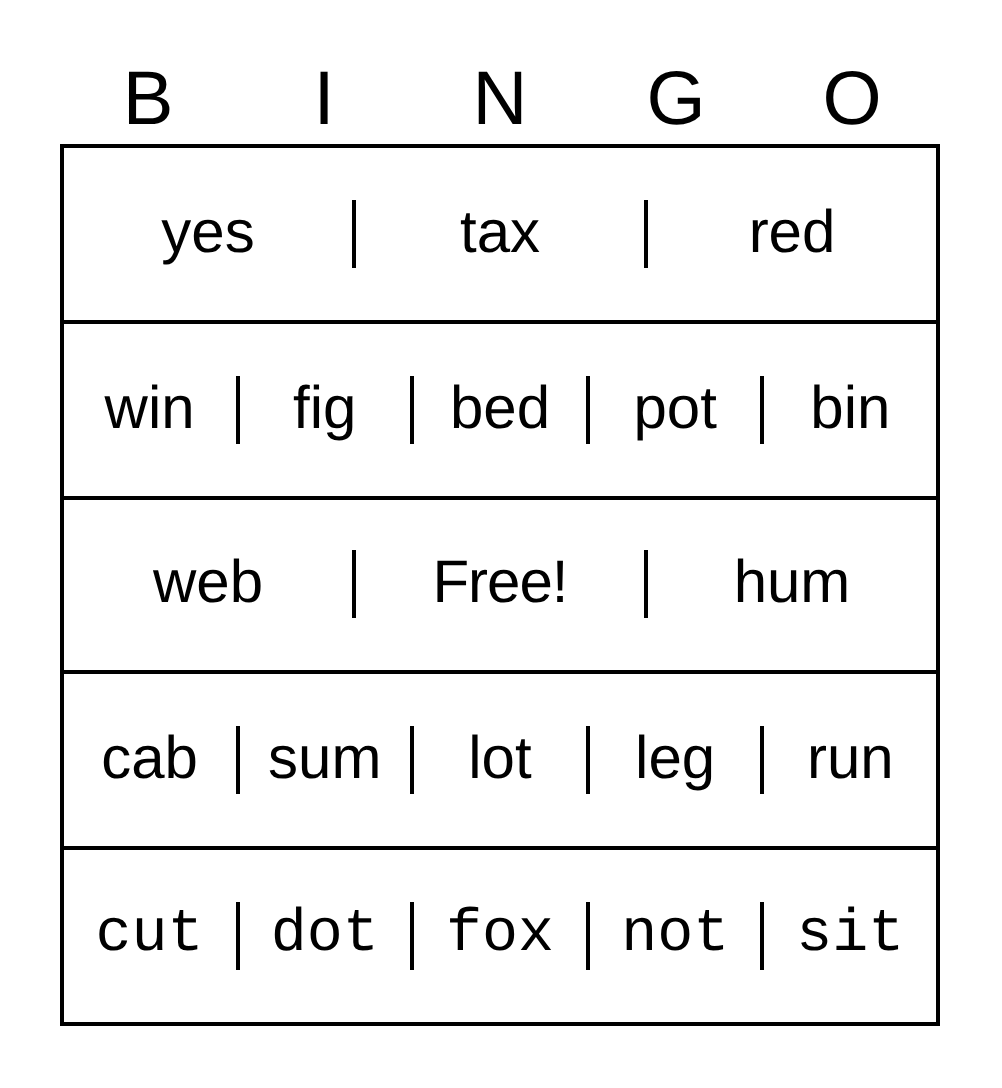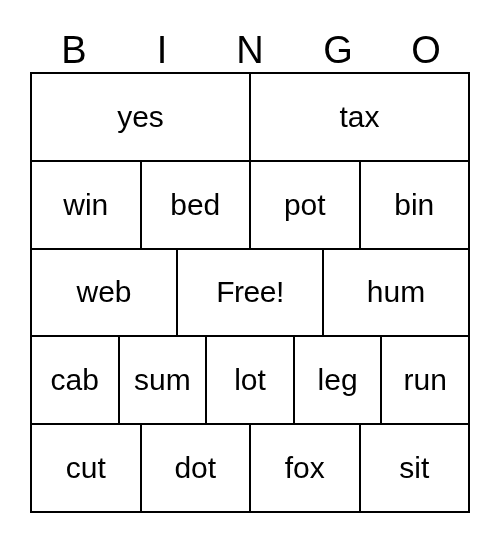--- a/index.html
+++ b/index.html
@@ -66,6 +66,7 @@
     flex-direction: row;
     border-bottom: 2px solid #000000;
     box-sizing: border-box;
+    align-items: center;
   }
   .grid-row:last-child {
     border-bottom: none;

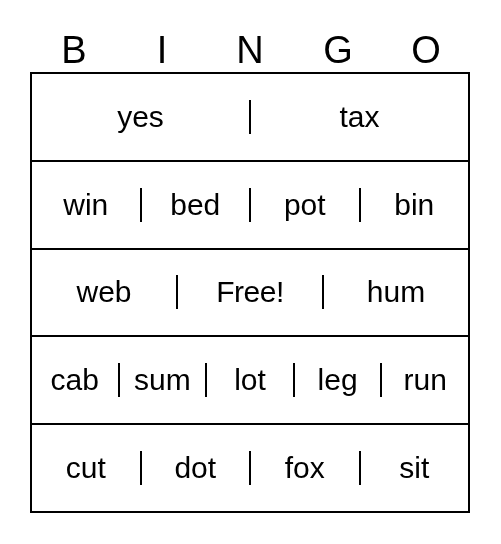--- a/index.html
+++ b/index.html
@@ -120,6 +120,9 @@
       <div class="cell">
           <span class="cell-text">tax</span>
         </div>
+      <div class="cell">
+          <span class="cell-text">red</span>
+        </div>
     </div>
 
     <div class="grid-row">

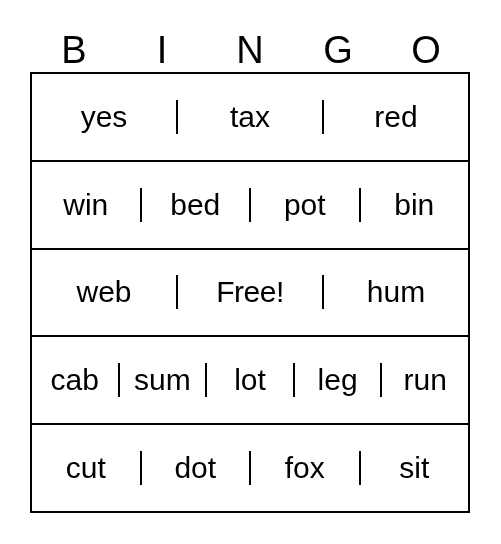--- a/index.html
+++ b/index.html
@@ -130,6 +130,9 @@
           <span class="cell-text">win</span>
         </div>
       <div class="cell">
+          <span class="cell-text">fig</span>
+        </div>
+      <div class="cell">
           <span class="cell-text">bed</span>
         </div>
       <div class="cell">

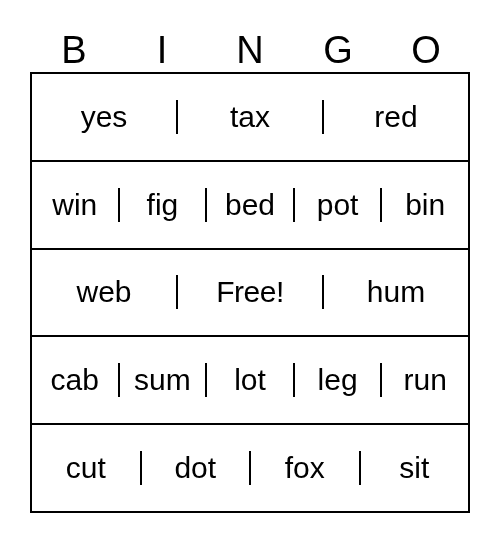--- a/index.html
+++ b/index.html
@@ -70,6 +70,7 @@
   }
   .grid-row:last-child {
     border-bottom: none;
+    font-family: Liberation Mono, monospace;
   }
   .cell {
     flex: 1 1 0;

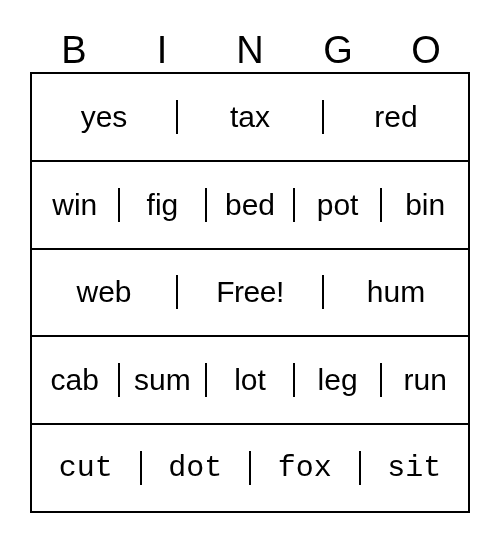--- a/index.html
+++ b/index.html
@@ -185,6 +185,9 @@
           <span class="cell-text">fox</span>
         </div>
       <div class="cell">
+          <span class="cell-text">not</span>
+        </div>
+      <div class="cell">
           <span class="cell-text">sit</span>
         </div>
     </div>

